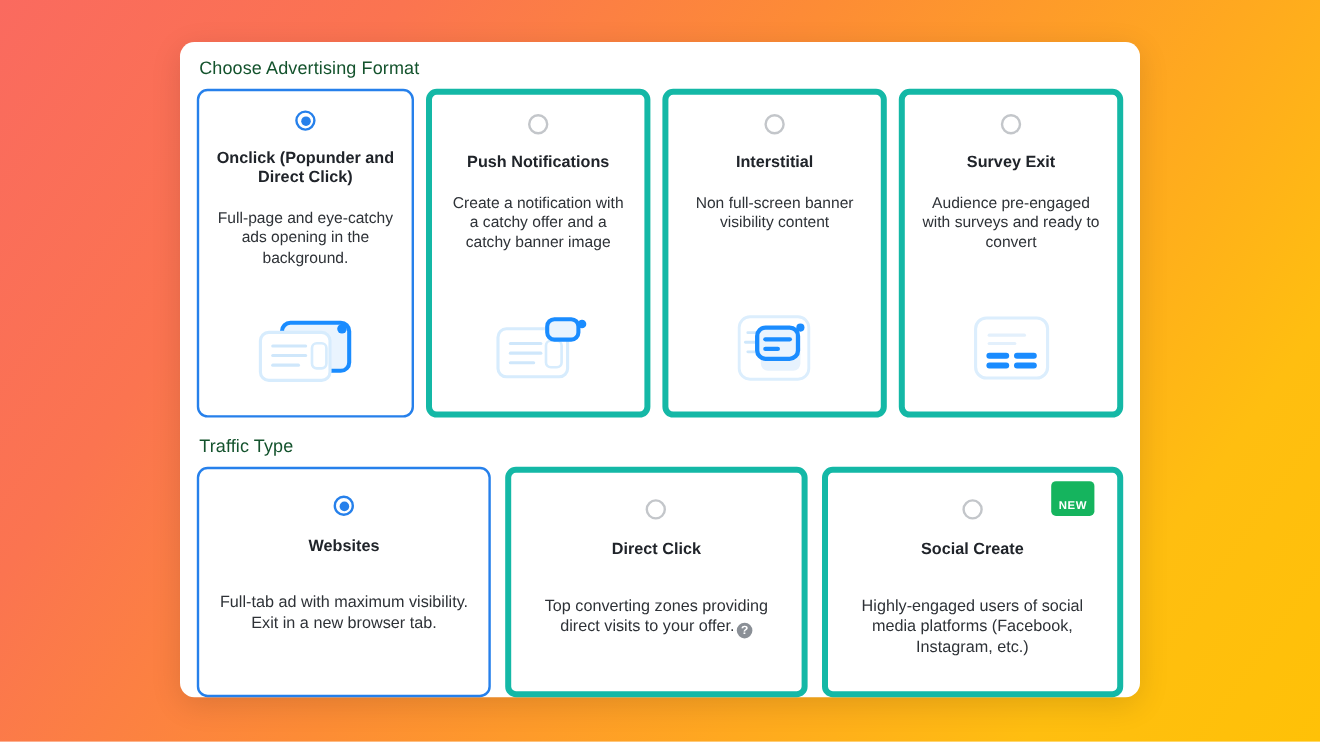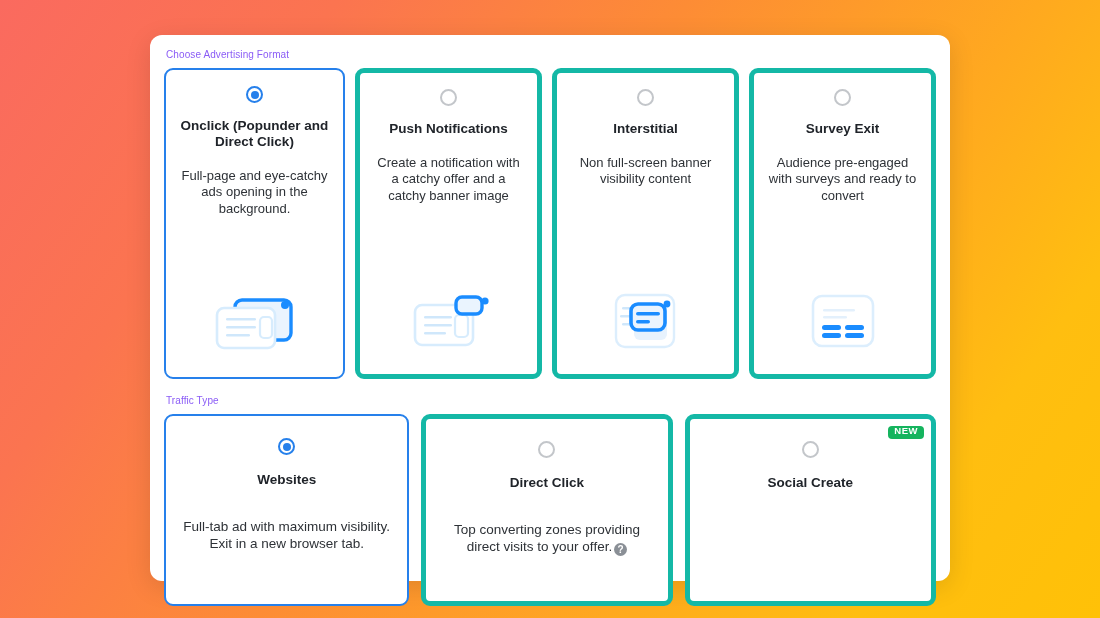--- a/index.html
+++ b/index.html
@@ -37,8 +37,8 @@
   }
 
   .section-label {
-    font-size: 10px;
-    color: #8b5cf6;
+    font-size: 15px;
+    color: #14532d;
     padding-left: 2px;
     margin-bottom: 8px;
     letter-spacing: 0.1px;

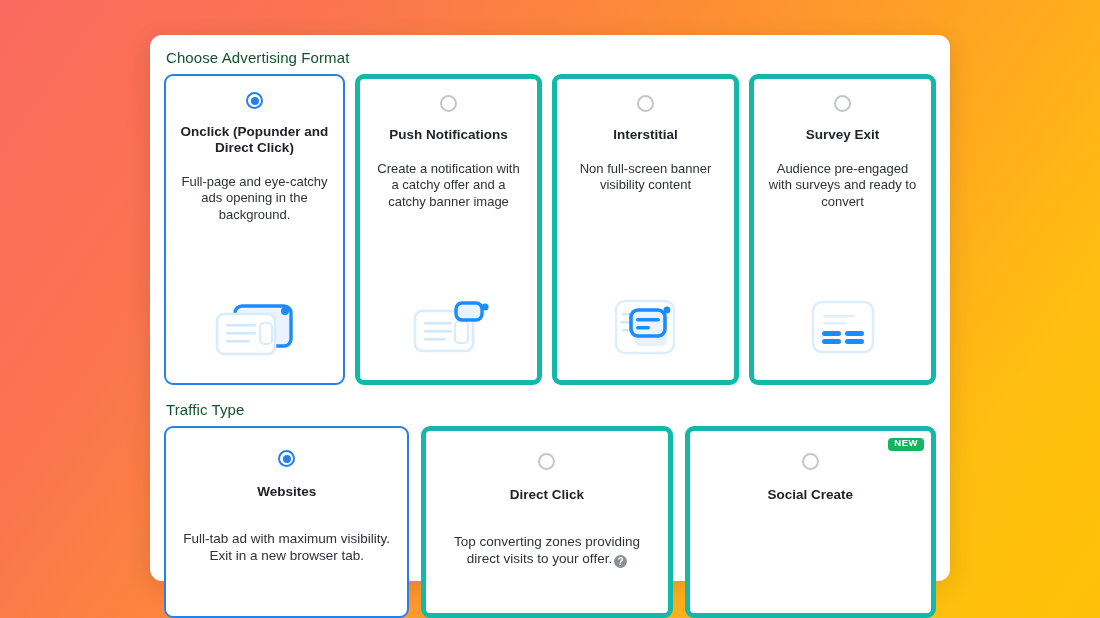--- a/index.html
+++ b/index.html
@@ -68,7 +68,7 @@
     border: 2px solid #2680eb;
   }
 
-  .format-card { height: 311px; padding: 16px 10px 14px; }
+  .format-card { height: 274px; padding: 16px 10px 14px; }
 
   .radio {
     width: 17px;

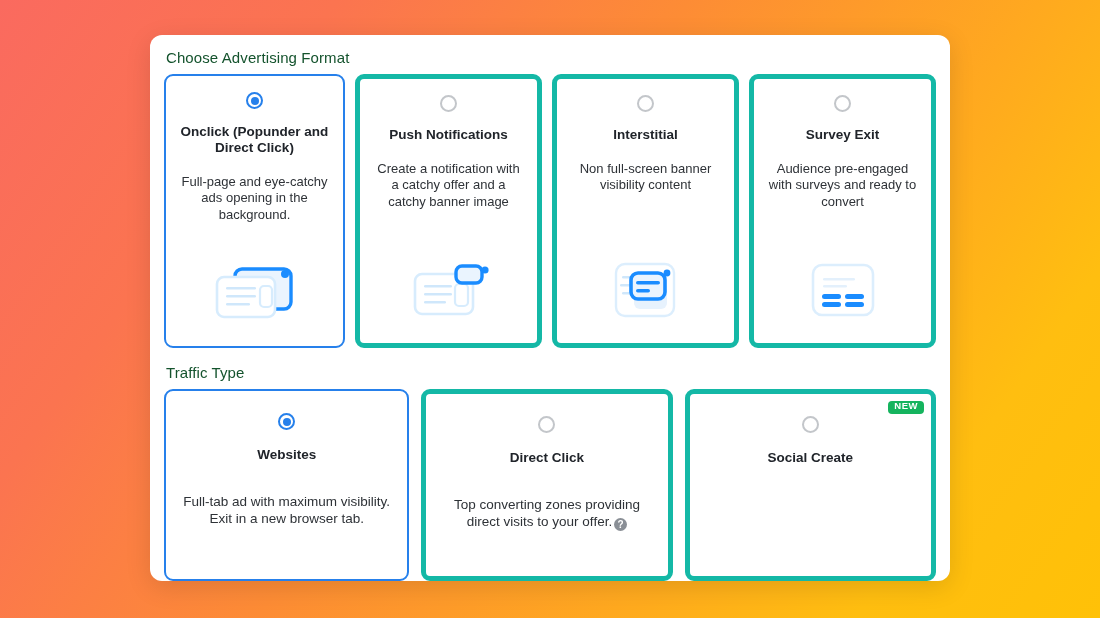--- a/index.html
+++ b/index.html
@@ -134,13 +134,13 @@
   .badge-new {
     position: absolute;
     top: 7px;
-    right: 7px;
+    right: 19px;
     background: #15b45e;
     color: #ffffff;
     font-size: 9.5px;
     font-weight: bold;
     letter-spacing: 0.5px;
-    padding: 0 6px 3px;
+    padding: 16px 6px 3px;
     border-radius: 4px;
     line-height: 1;
   }

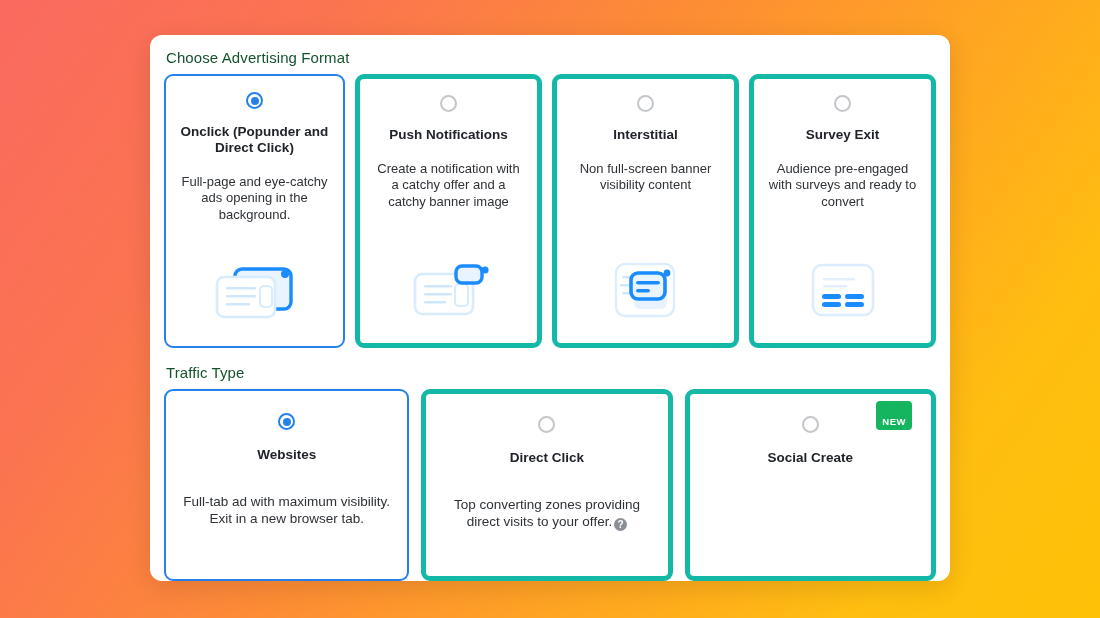--- a/index.html
+++ b/index.html
@@ -261,6 +261,7 @@
       <div class="badge-new">NEW</div>
       <div class="radio"></div>
       <div class="card-title">Social Create</div>
+      <div class="card-desc">Highly-engaged users of social media platforms (Facebook, Instagram, etc.)</div>
     </div>
 
   </div>

